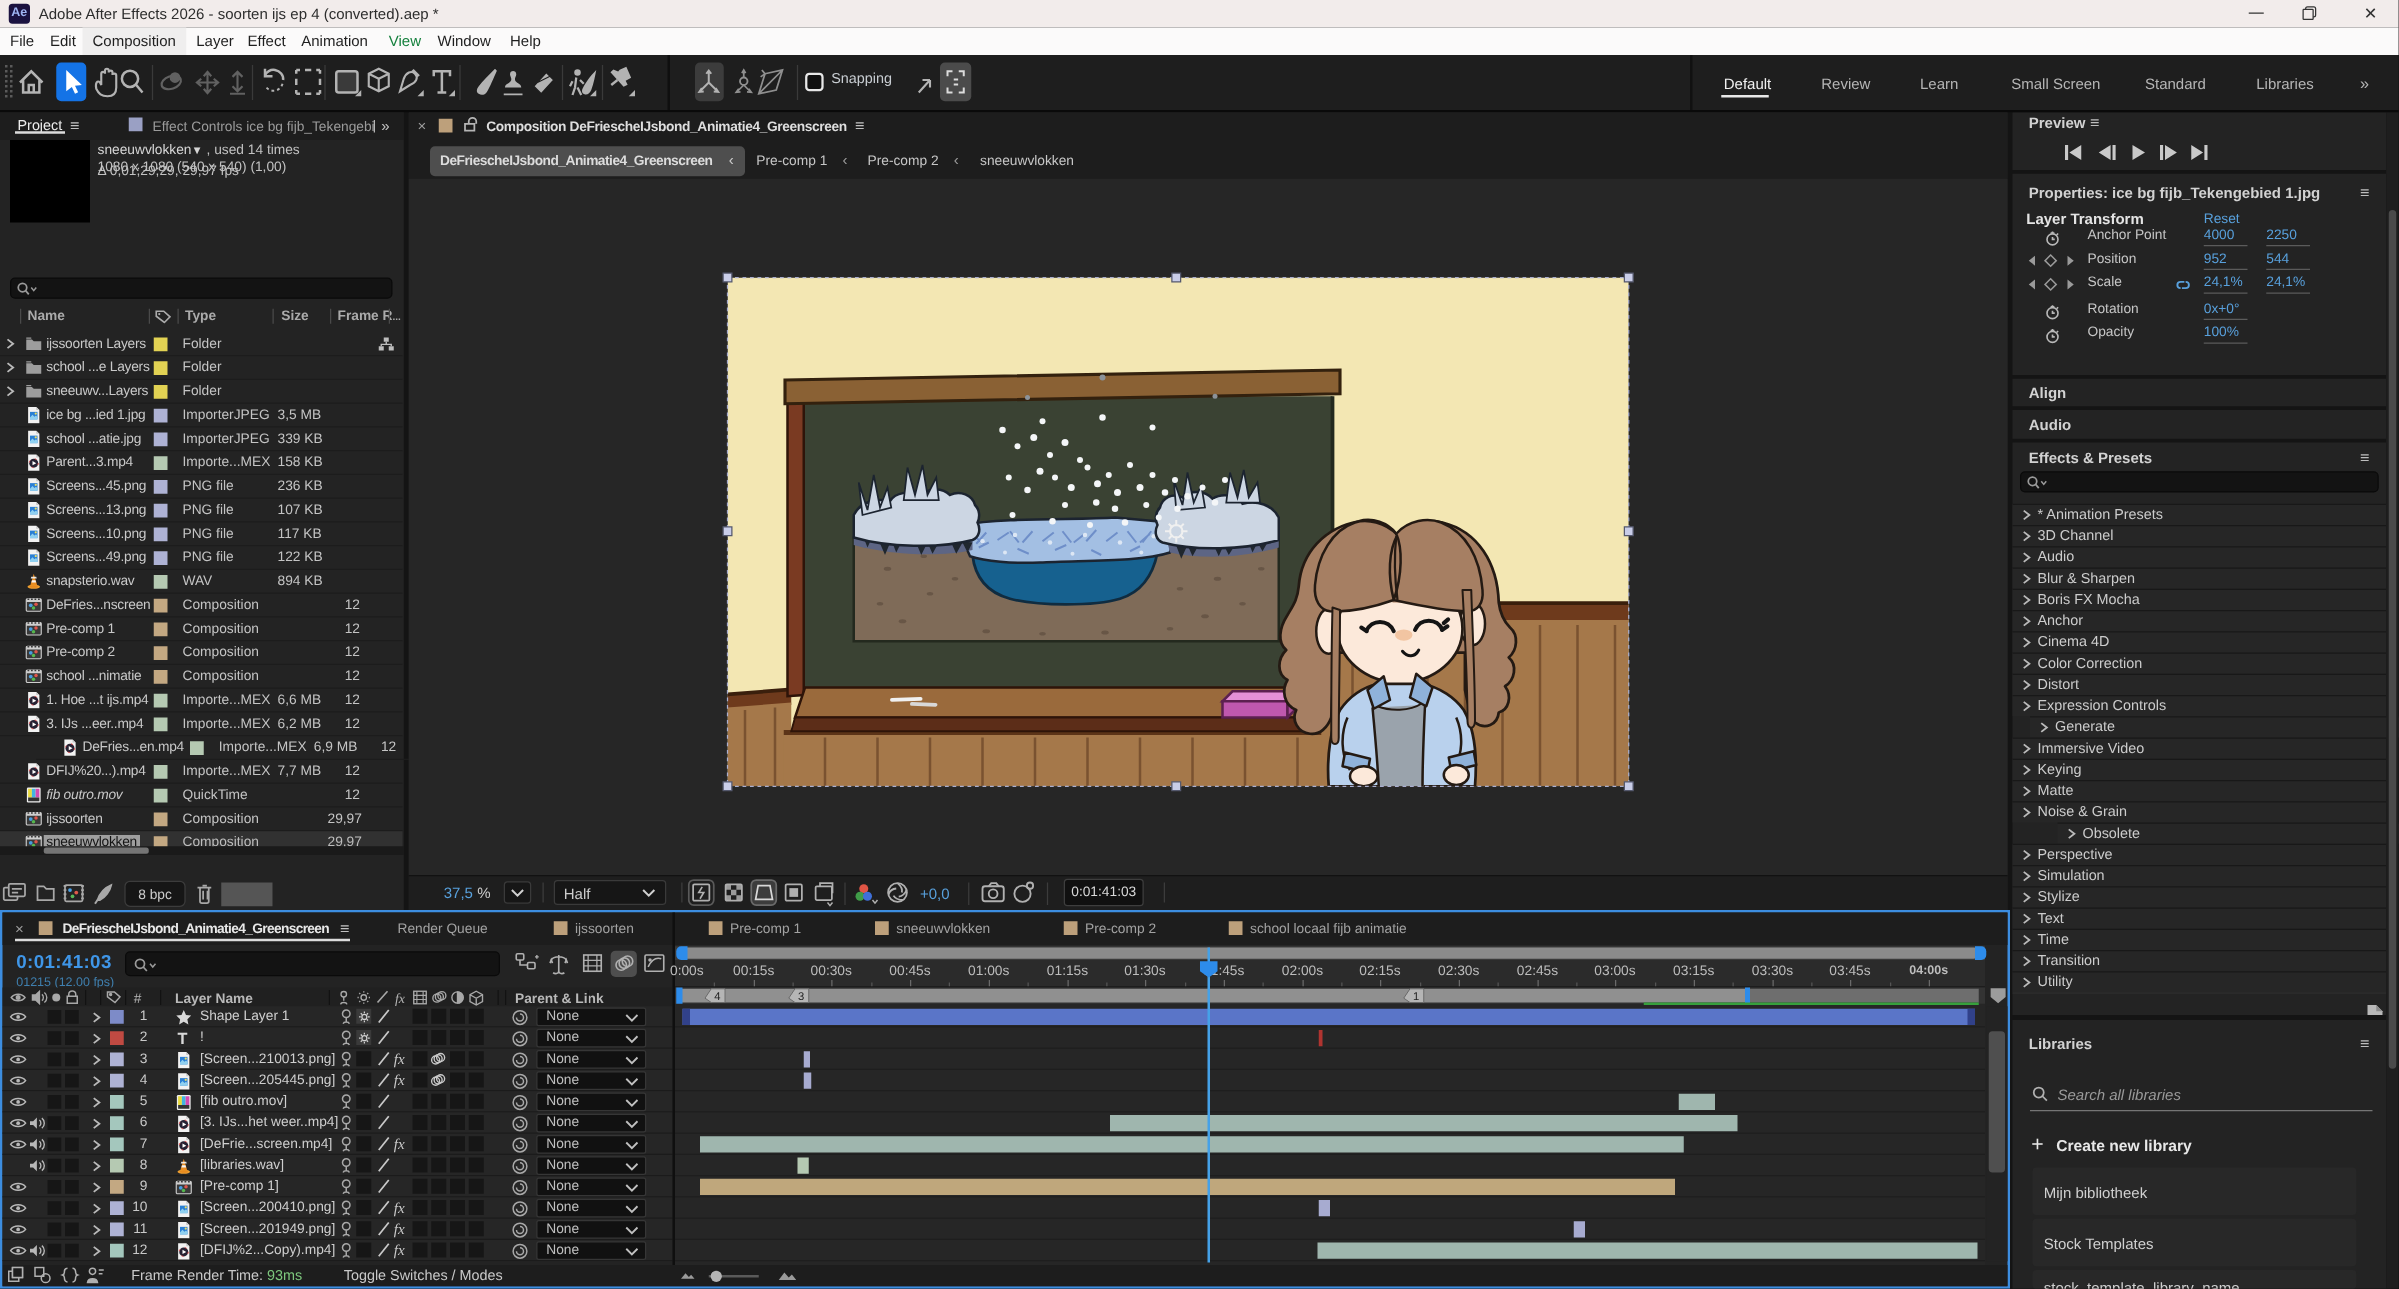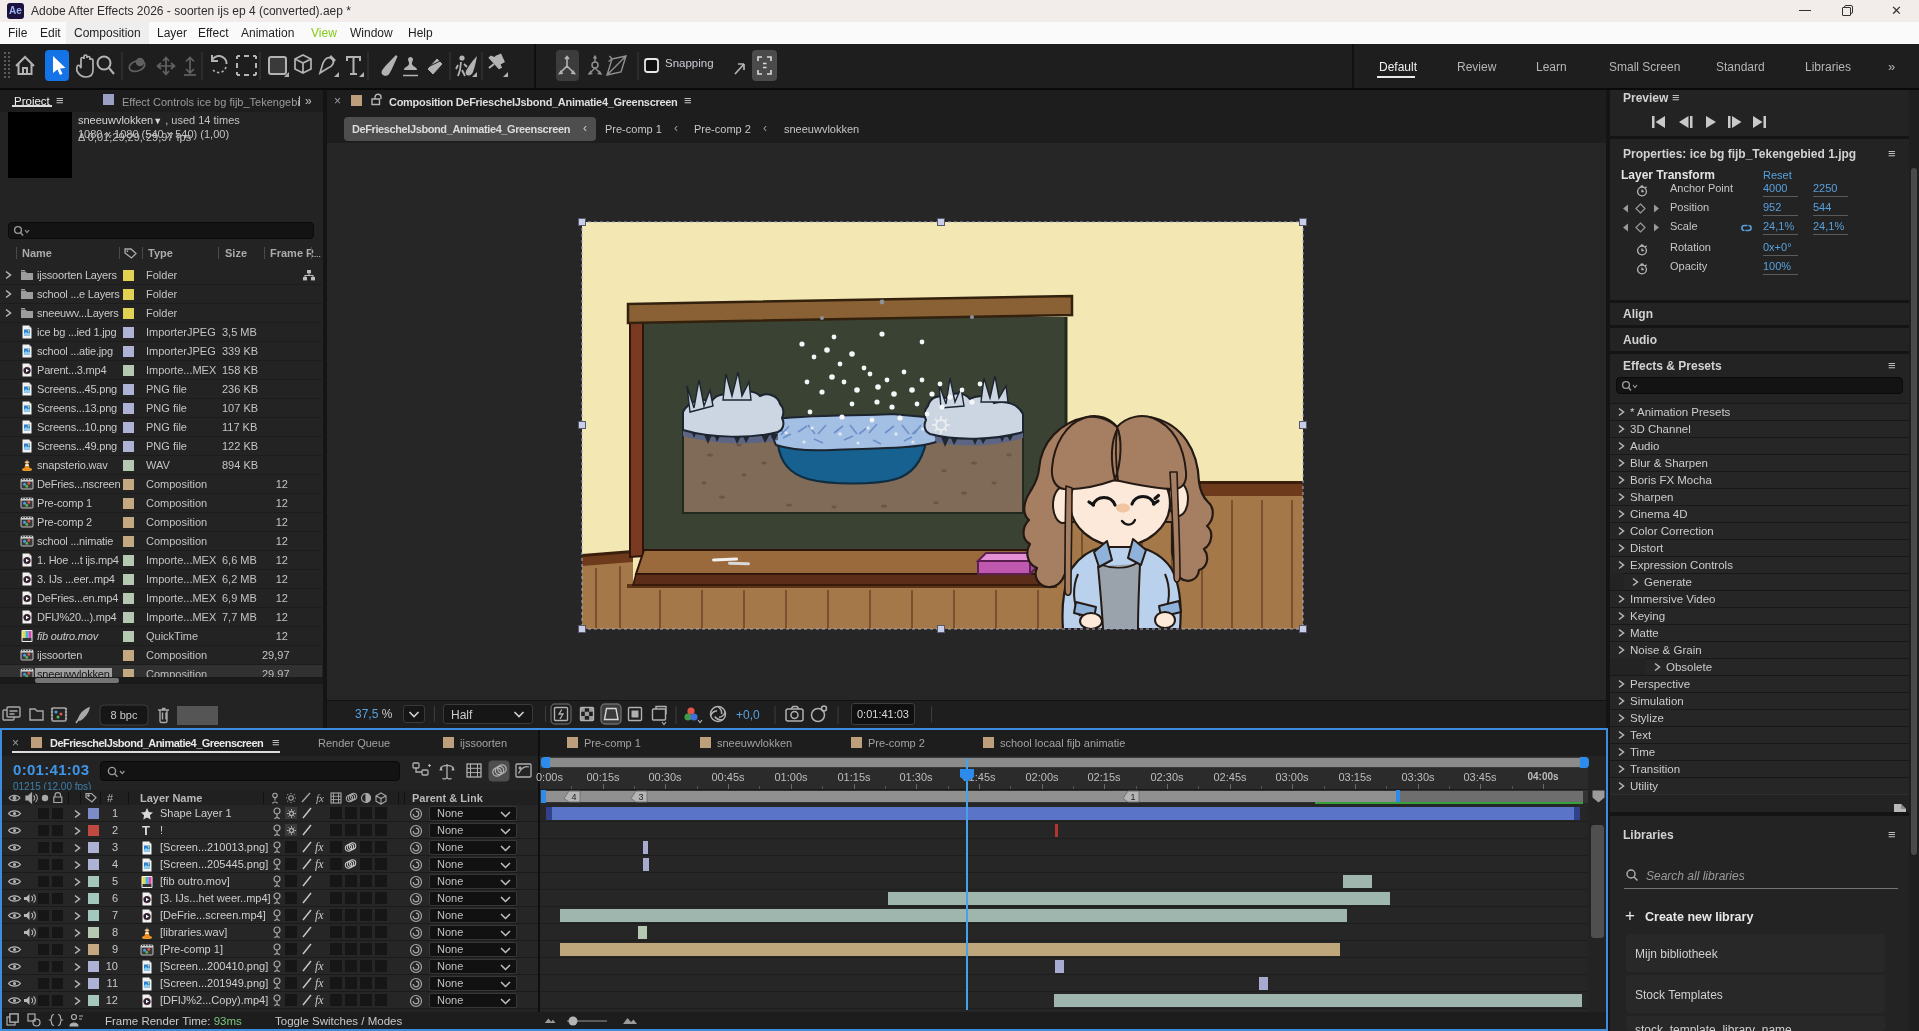--- a/index.html
+++ b/index.html
@@ -43,7 +43,7 @@
   <div class="txt" style="left:157px;top:26px;font-size:12px;color:#1e1e1e;">Layer</div>
   <div class="txt" style="left:198px;top:26px;font-size:12px;color:#1e1e1e;">Effect</div>
   <div class="txt" style="left:241px;top:26px;font-size:12px;color:#1e1e1e;">Animation</div>
-  <div class="txt" style="left:311px;top:26px;font-size:12px;color:#84cc16;">View</div>
+  <div class="txt" style="left:311px;top:26px;font-size:12px;color:#15803d;">View</div>
   <div class="txt" style="left:350px;top:26px;font-size:12px;color:#1e1e1e;">Window</div>
   <div class="txt" style="left:408px;top:26px;font-size:12px;color:#1e1e1e;">Help</div>
 

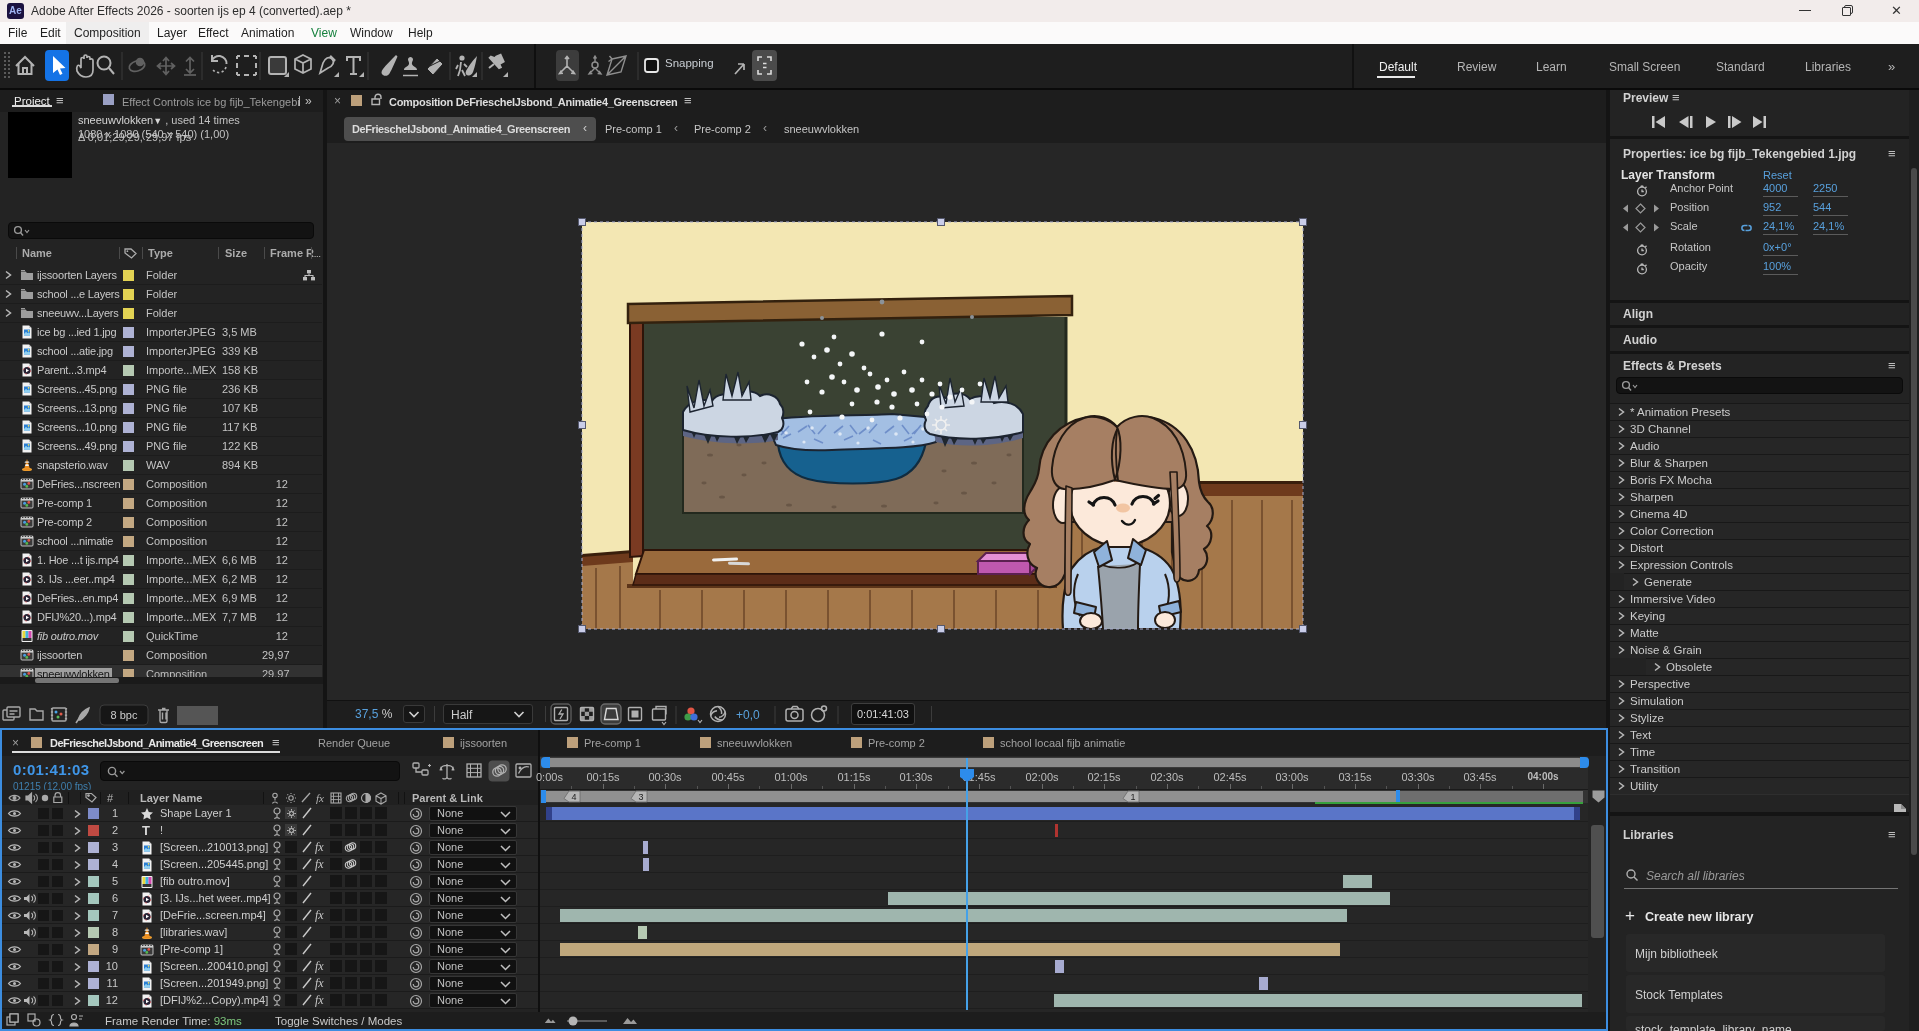--- a/index.html
+++ b/index.html
@@ -892,7 +892,7 @@
           <svg class="tw" width="10" height="10">
             <use href="#s-tw"></use>
           </svg>
-          <span class="nm">Sharpen</span>
+          <span class="nm">Anchor</span>
         </div>
       <div class="erow" style="top:505px;">
           <svg class="tw" width="10" height="10">

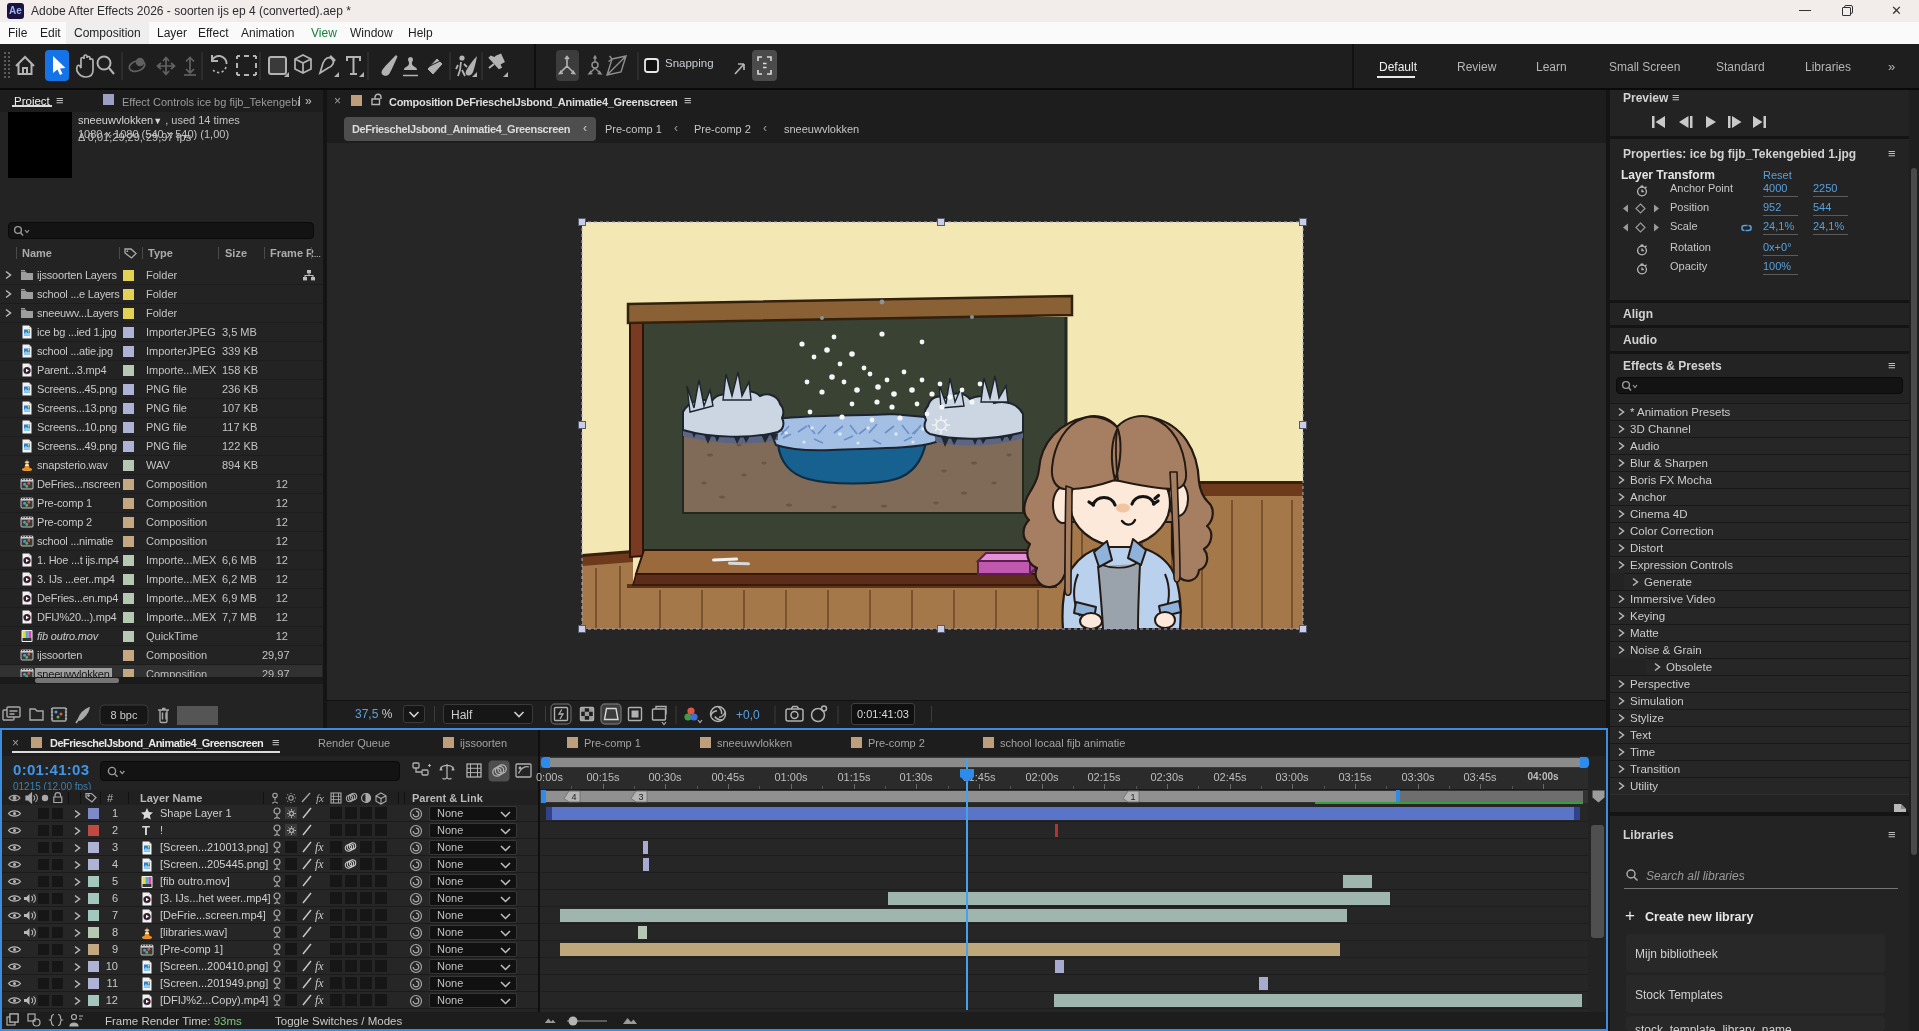--- a/index.html
+++ b/index.html
@@ -409,7 +409,7 @@
           <span class="sz">6,2 MB</span>
           <span class="fr">12</span>
         </div>
-      <div class="prow" style="top:589px;">
+      <div class="prow" style="top:589px;margin-left:29px;">
           <svg class="ic" width="14" height="14">
             <use href="#s-vid"></use>
           </svg>

